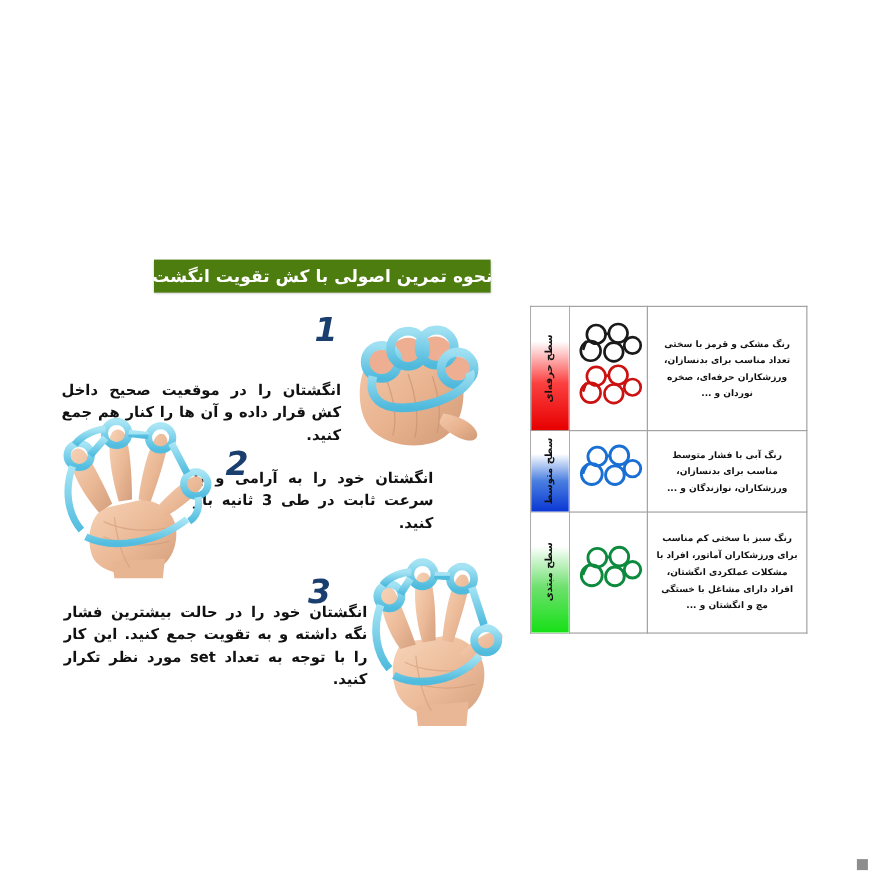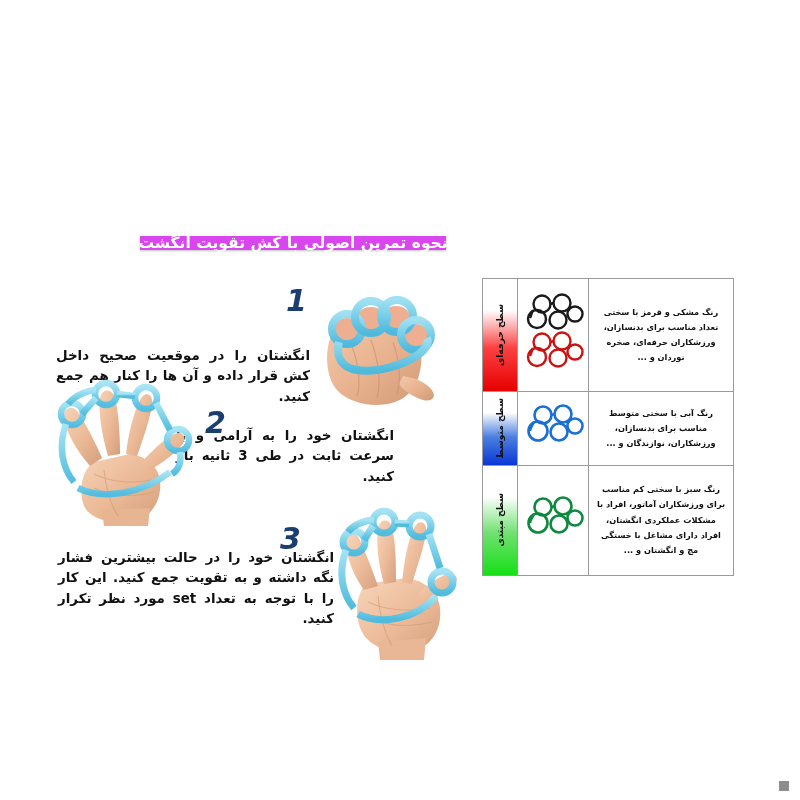--- a/index.html
+++ b/index.html
@@ -17,8 +17,8 @@
   .title-banner{
     position:absolute;
     left:140px;top:236px;
-    width:306px;height:14px;
-    background:#d946ef;
+    width:306px;height:30px;
+    background:#4d7c0f;
     display:flex;align-items:center;justify-content:center;
     box-shadow:0 1px 2px rgba(0,0,0,.25);
   }

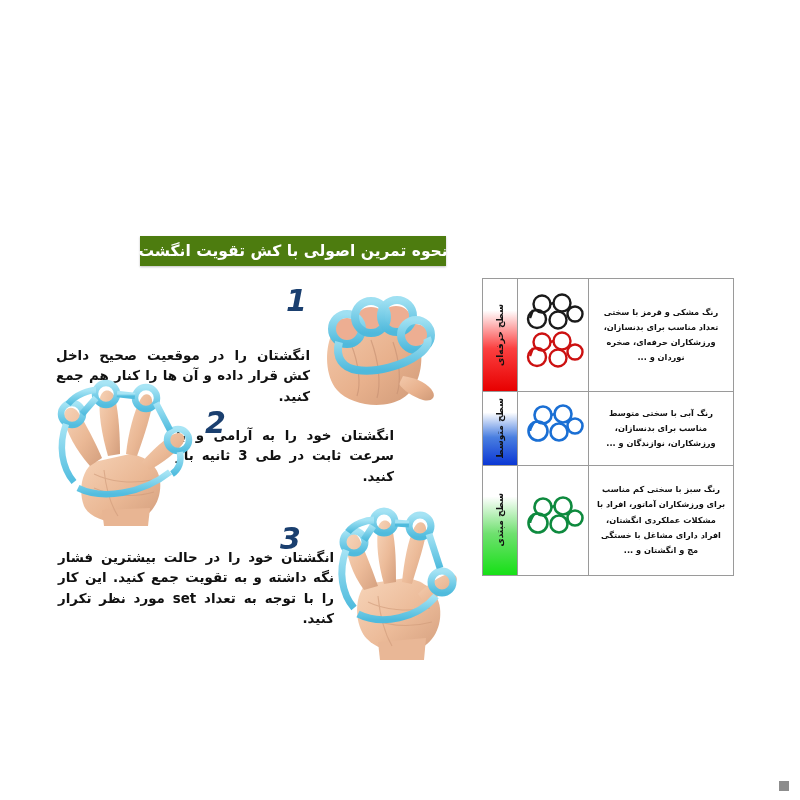--- a/index.html
+++ b/index.html
@@ -303,7 +303,7 @@
       </tr>
 
       <tr>
-        <td class="desc-cell">رنگ آبی با سختی متوسط مناسب برای بدنسازان، ورزشکاران، نوازندگان و ...</td>
+        <td class="desc-cell">رنگ آبی با فشار متوسط مناسب برای بدنسازان، ورزشکاران، نوازندگان و ...</td>
         <td class="img-cell">
           <svg width="66" height="54" viewBox="0 0 66 54">
             <g fill="none" stroke="#1a6fd4" stroke-width="2.6">

